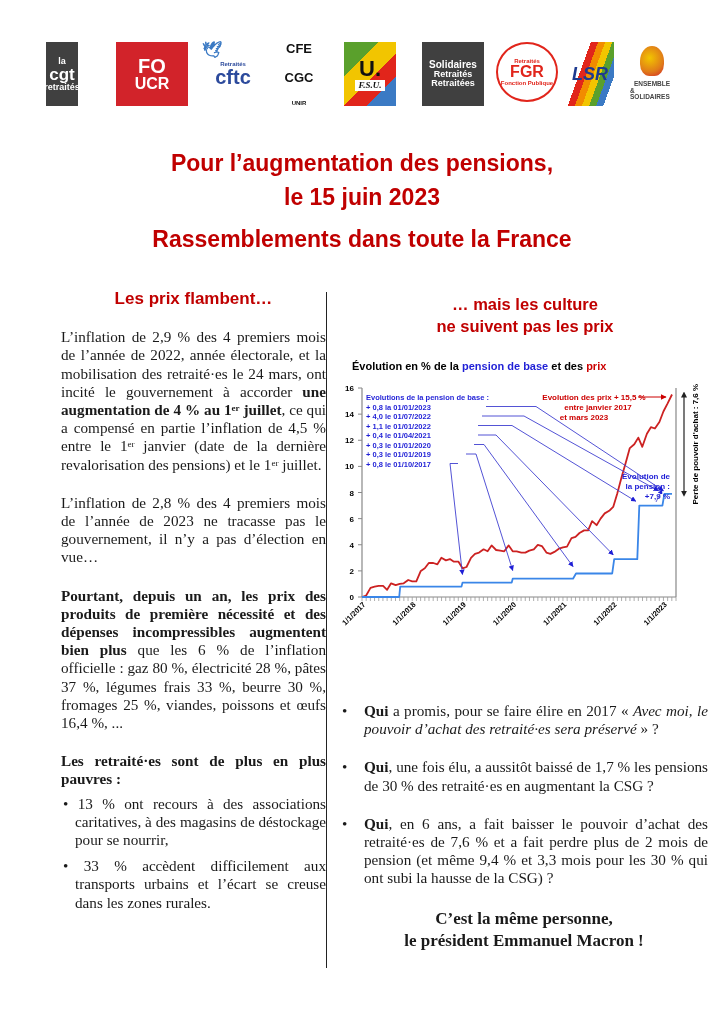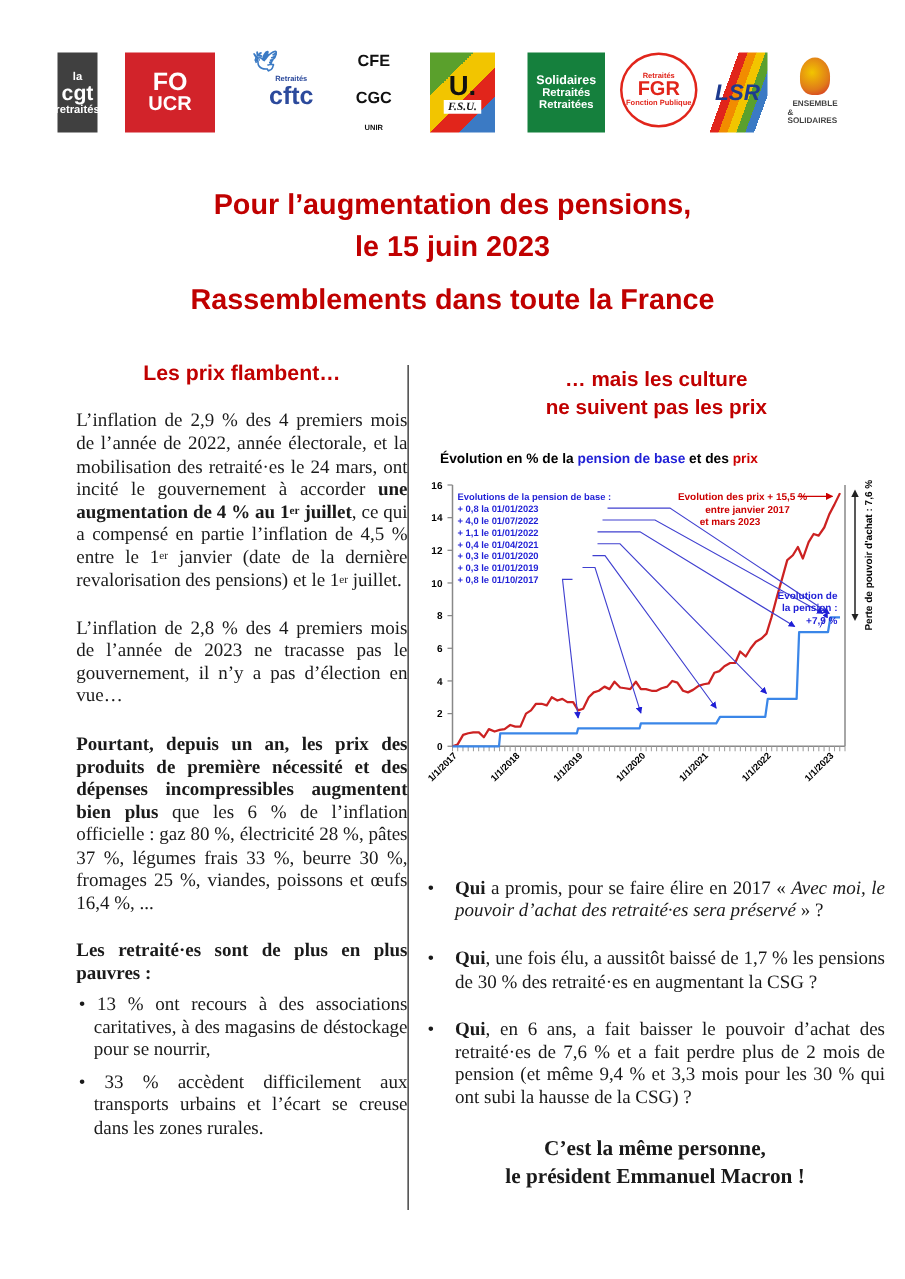--- a/index.html
+++ b/index.html
@@ -33,7 +33,7 @@
       <span style="font-size: 17px;">cgt</span>
       <span style="font-size: 9px;">retraités</span>
     </div>
-    <div class="logo lf" style="left: 56px; width: 72px; display: flex; flex-direction: column; align-items: center; justify-content: center; font-weight: bold; line-height: 1; background: rgb(210, 35, 42); color: rgb(255, 255, 255);">
+    <div class="logo lf" style="left: 72px; width: 72px; display: flex; flex-direction: column; align-items: center; justify-content: center; font-weight: bold; line-height: 1; background: rgb(210, 35, 42); color: rgb(255, 255, 255);">
       <span style="font-size: 20px;">FO</span>
       <span style="font-size: 16px;">UCR</span>
     </div>

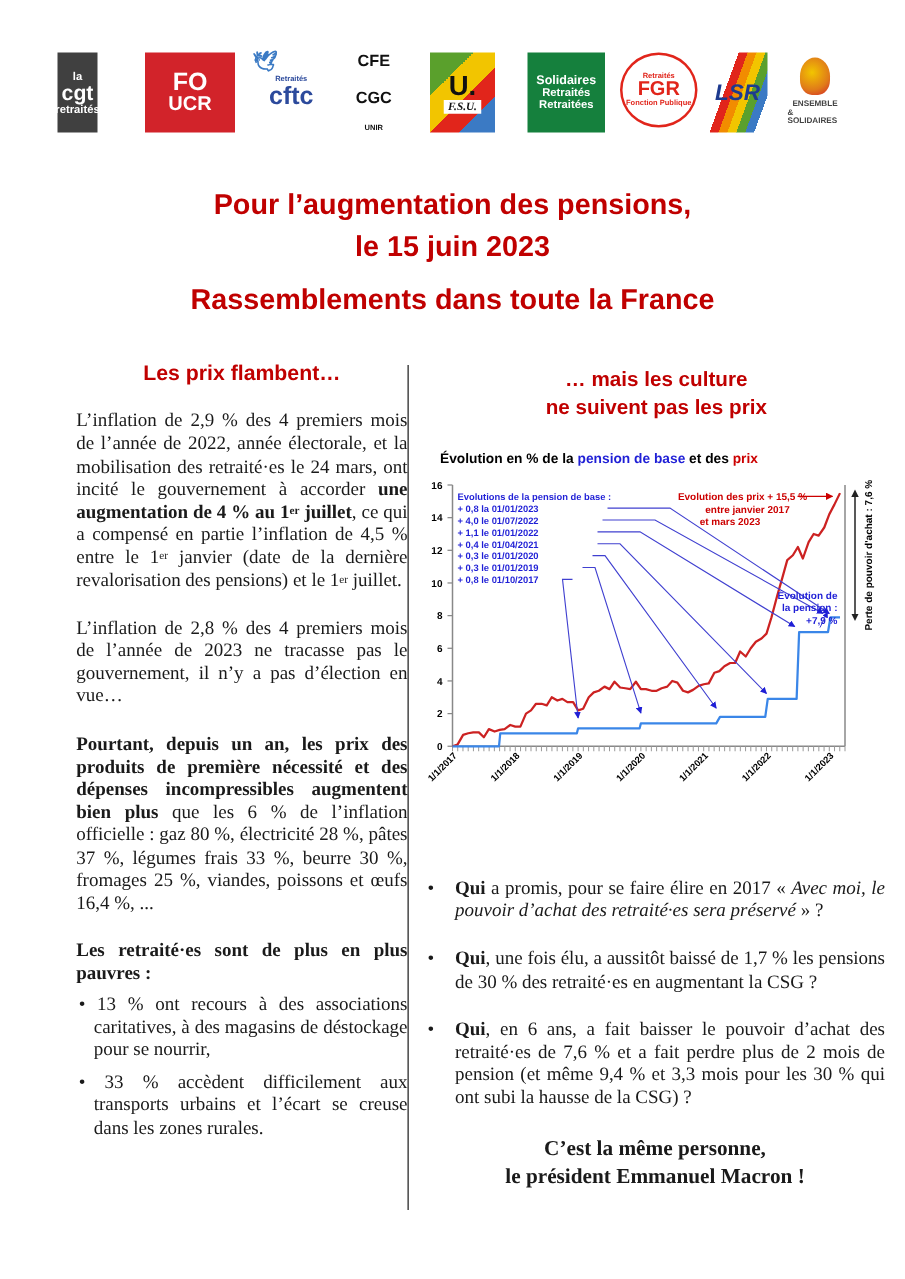--- a/index.html
+++ b/index.html
@@ -51,7 +51,7 @@
       <span style="font-size: 22px;">U.</span>
       <span style="font-size: 9px; font-style: italic; font-family: &quot;Liberation Serif&quot;, serif; background: rgb(255, 255, 255); padding: 1px 3px;">F.S.U.</span>
     </div>
-    <div class="logo lf" style="left: 378px; width: 62px; display: flex; flex-direction: column; align-items: center; justify-content: center; font-weight: bold; line-height: 1; background: #15803d; color: rgb(255, 255, 255);">
+    <div class="logo lf" style="left: 378px; width: 62px; display: flex; flex-direction: column; align-items: center; justify-content: center; font-weight: bold; line-height: 1; background: #404040; color: rgb(255, 255, 255);">
       <span style="font-size: 10px;">Solidaires</span>
       <span style="font-size: 9px;">Retraités</span>
       <span style="font-size: 9px;">Retraitées</span>

